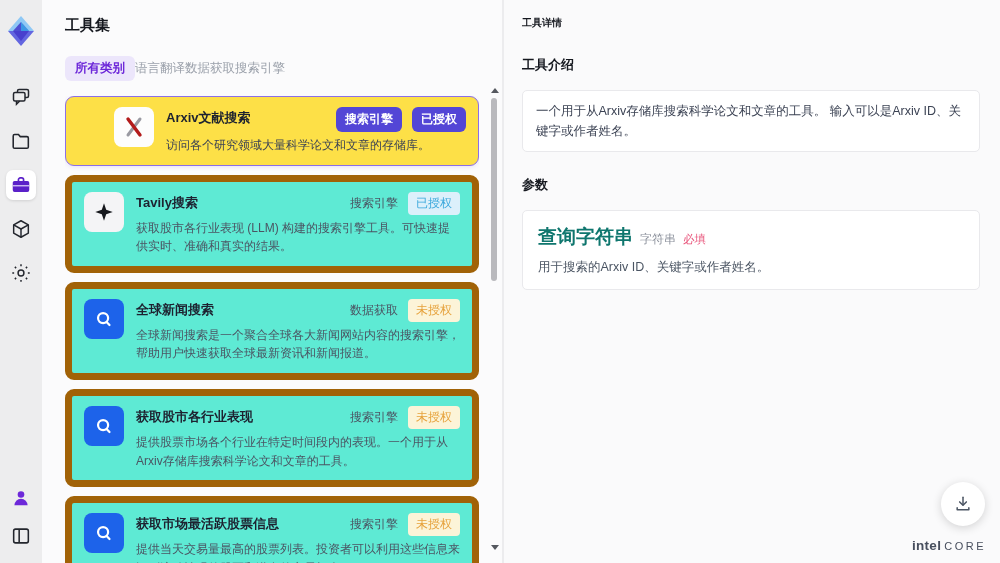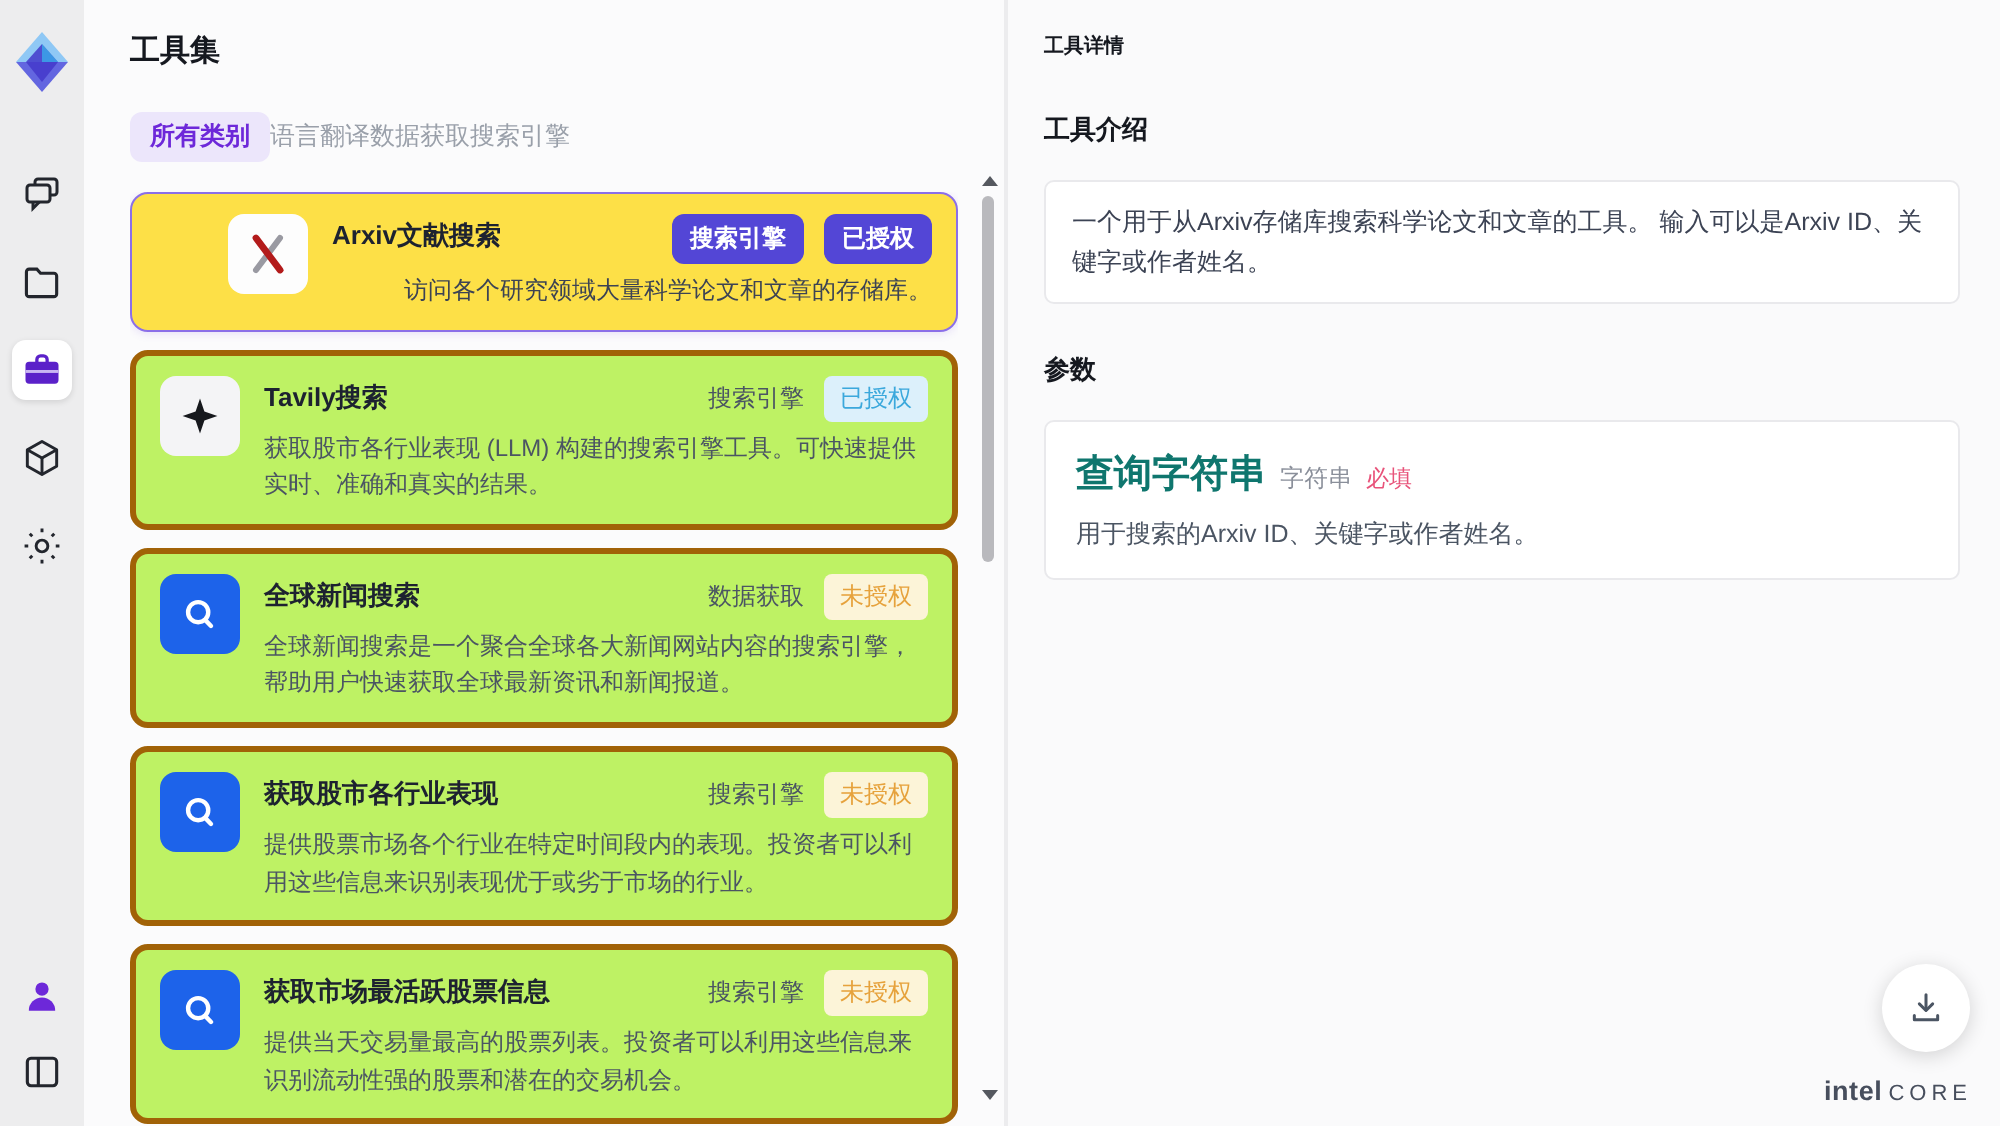--- a/index.html
+++ b/index.html
@@ -38,7 +38,7 @@
   .badge.auth-ok { background:#dcf0fb; color:#3ba8dc; padding:3px 8px; border-radius:4px; }
   .badge.auth-no { background:#fcf4d8; color:#e6a23c; padding:3px 8px; border-radius:4px; }
   .tool-desc { font-size:12px; color:#4b5563; line-height:1.55; margin-top:4px; max-width:348px; }
-  .card.selected .tool-desc { color:#3c4354;text-align:right; }
+  .card.selected .tool-desc { color:#3c4354; }
 
   
   .scrollbar { position:absolute; right:3px; top:88px; width:10px; height:467px; }

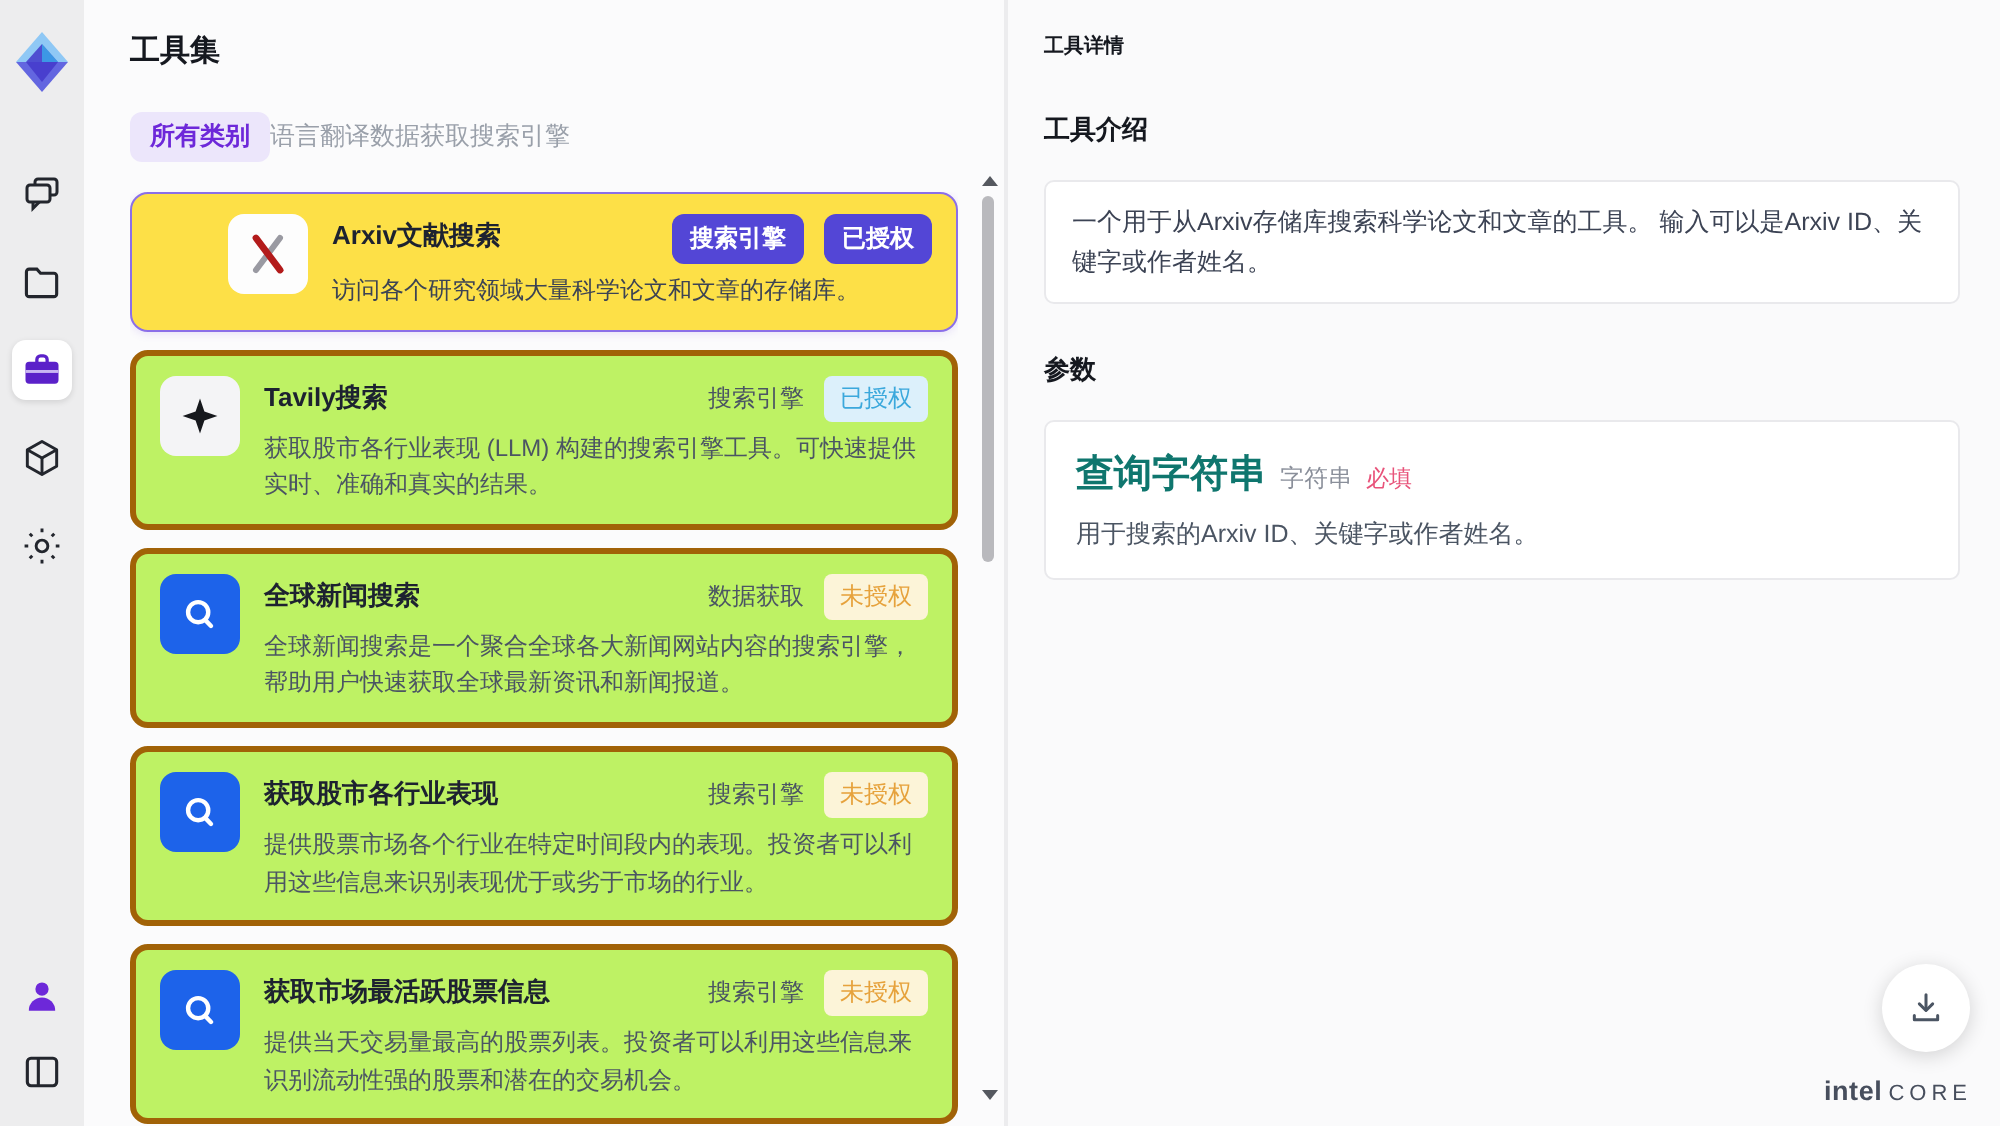--- a/index.html
+++ b/index.html
@@ -23,7 +23,7 @@
   .tab { color:#9aa0aa; cursor:pointer; white-space:nowrap; }
   .tab.active { background:#ece6fb; color:#6d28d9; font-weight:bold; padding:4px 10px; border-radius:6px; }
   .cards { width:414px; height:470px; overflow:hidden; display:flex; flex-direction:column; gap:9px; }
-  .card { background:#bef264; border:3px solid #a16207; border-radius:9px; padding:10px 12px; display:flex; gap:12px; cursor:pointer; }
+  .card { background:#5eead4; border:7px solid #a16207; border-radius:9px; padding:10px 12px; display:flex; gap:12px; cursor:pointer; }
   .card.selected { border:1.5px solid #8b6fe8; background:#fde047; box-shadow:0 1px 4px rgba(120,80,220,.15);padding-left:48px; }
   .tool-icon { width:40px; height:40px; border-radius:8px; flex-shrink:0; display:flex; align-items:center; justify-content:center; background:#f4f4f6; }
   .tool-icon.white { background:#fdfdfd; }

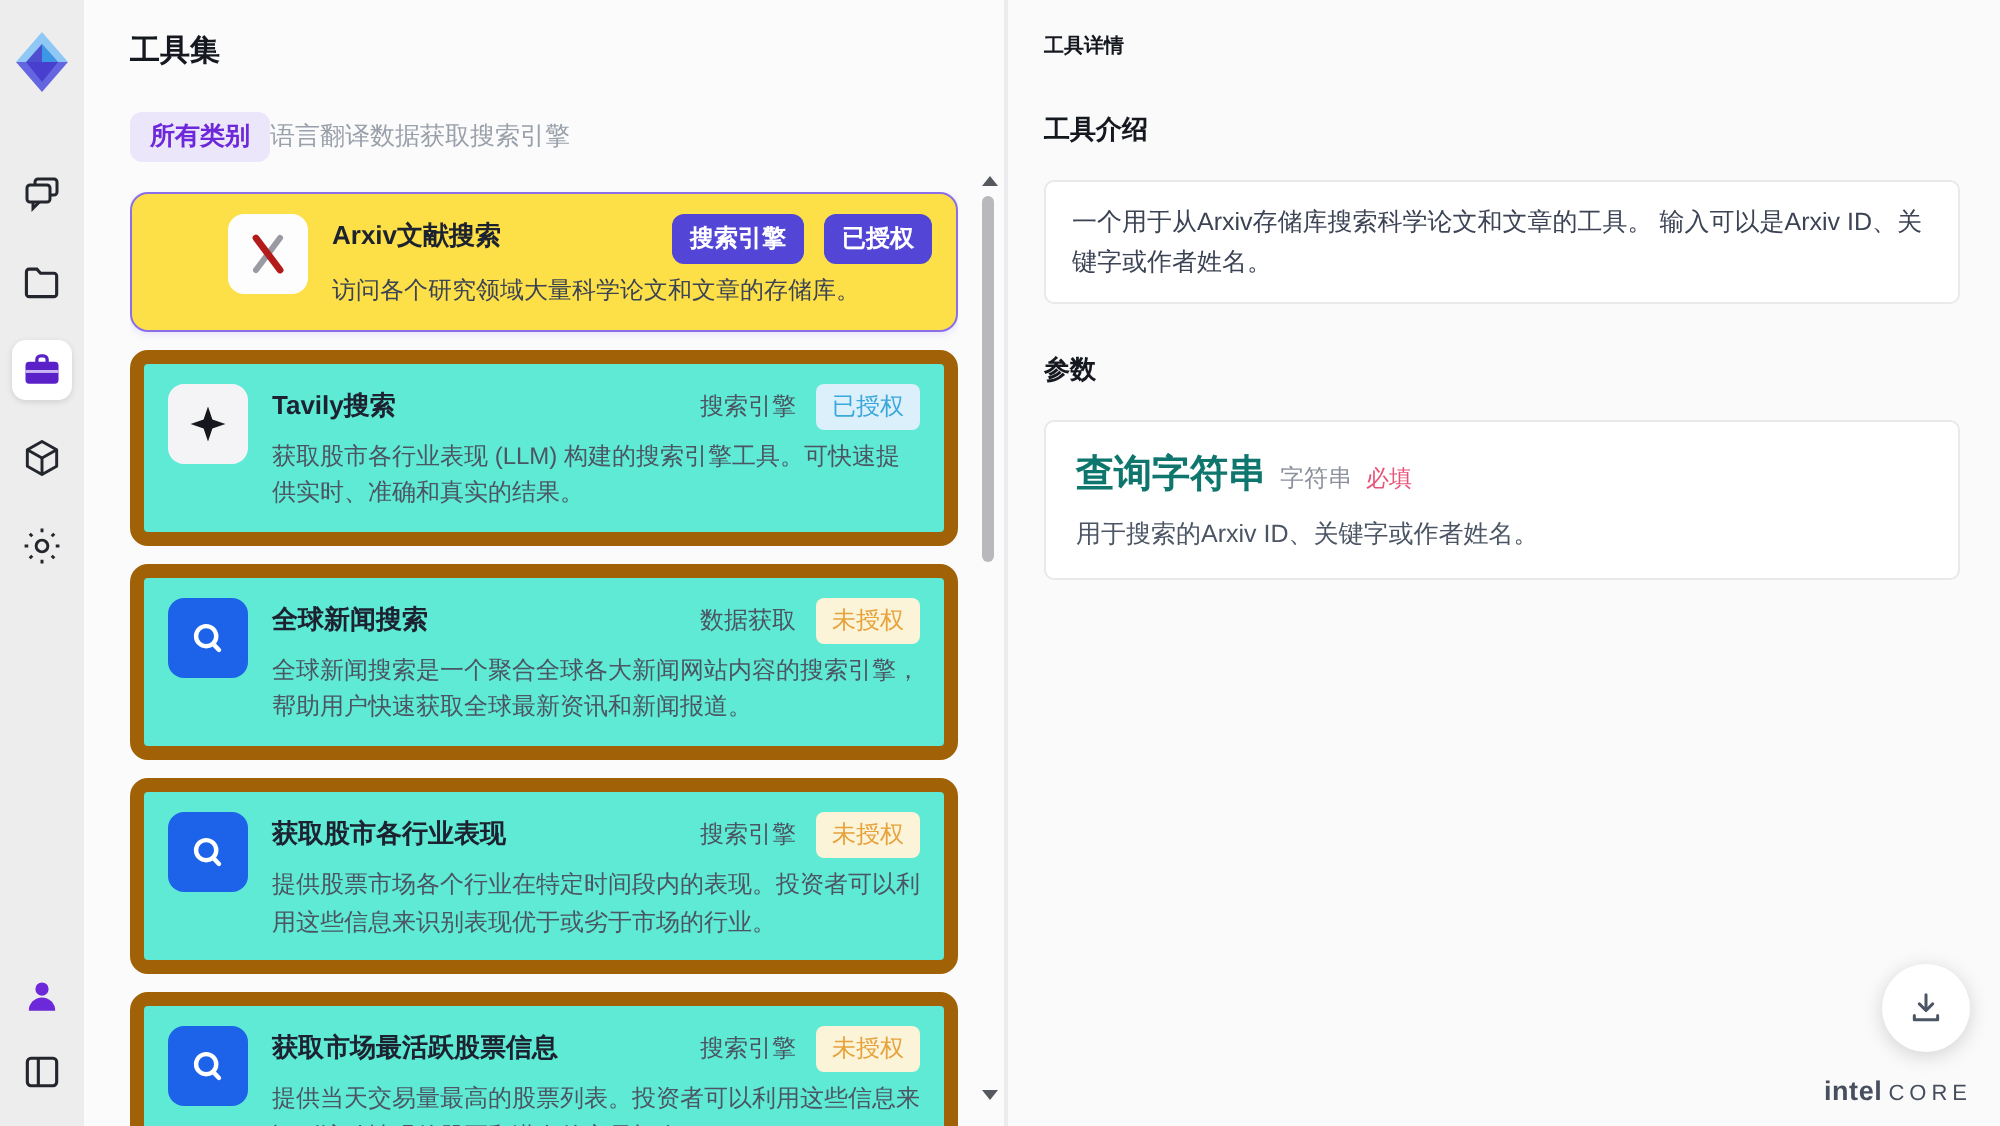--- a/index.html
+++ b/index.html
@@ -227,7 +227,7 @@
               <span class="badge auth-no">未授权</span>
             </span>
           </div>
-          <div class="tool-desc">提供股票市场各个行业在特定时间段内的表现。投资者可以利用这些信息来识别表现优于或劣于市场的行业。</div>
+          <div class="tool-desc">提供股票市场各个行业在特定时间段内的表现。一个用于从Arxiv存储库搜索科学论文和文章的工具。</div>
         </div>
       </div>
 

